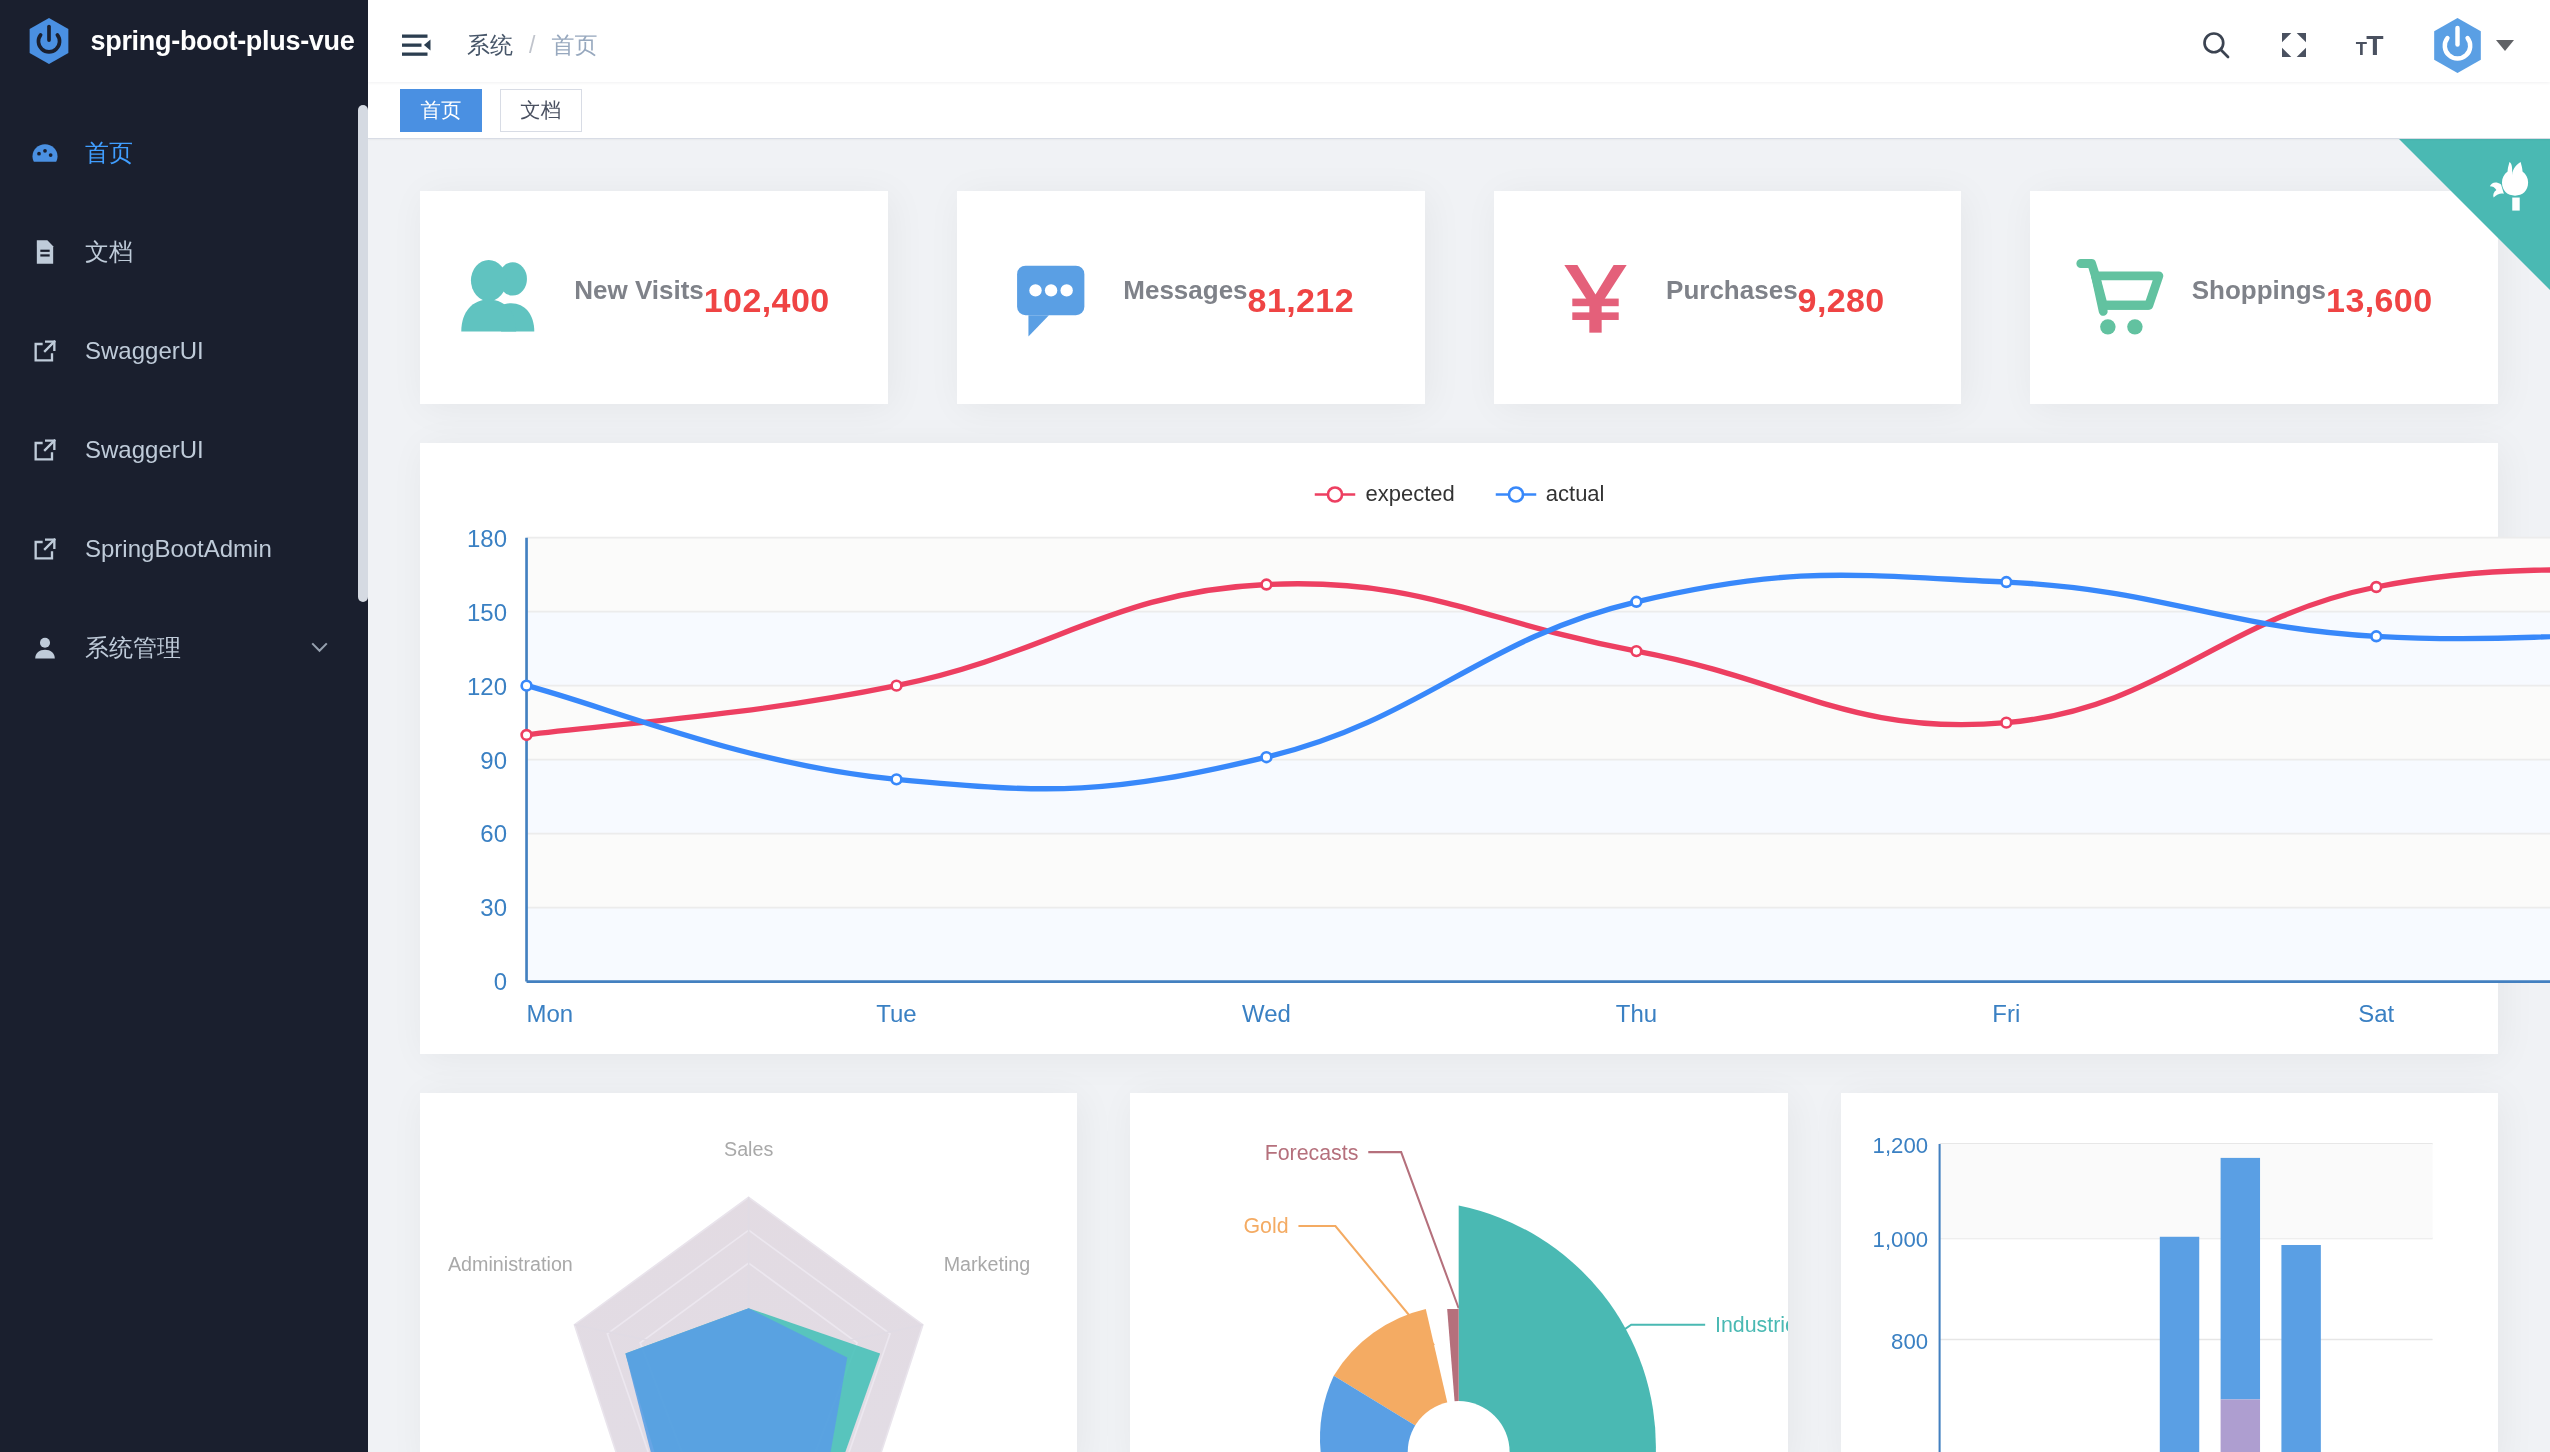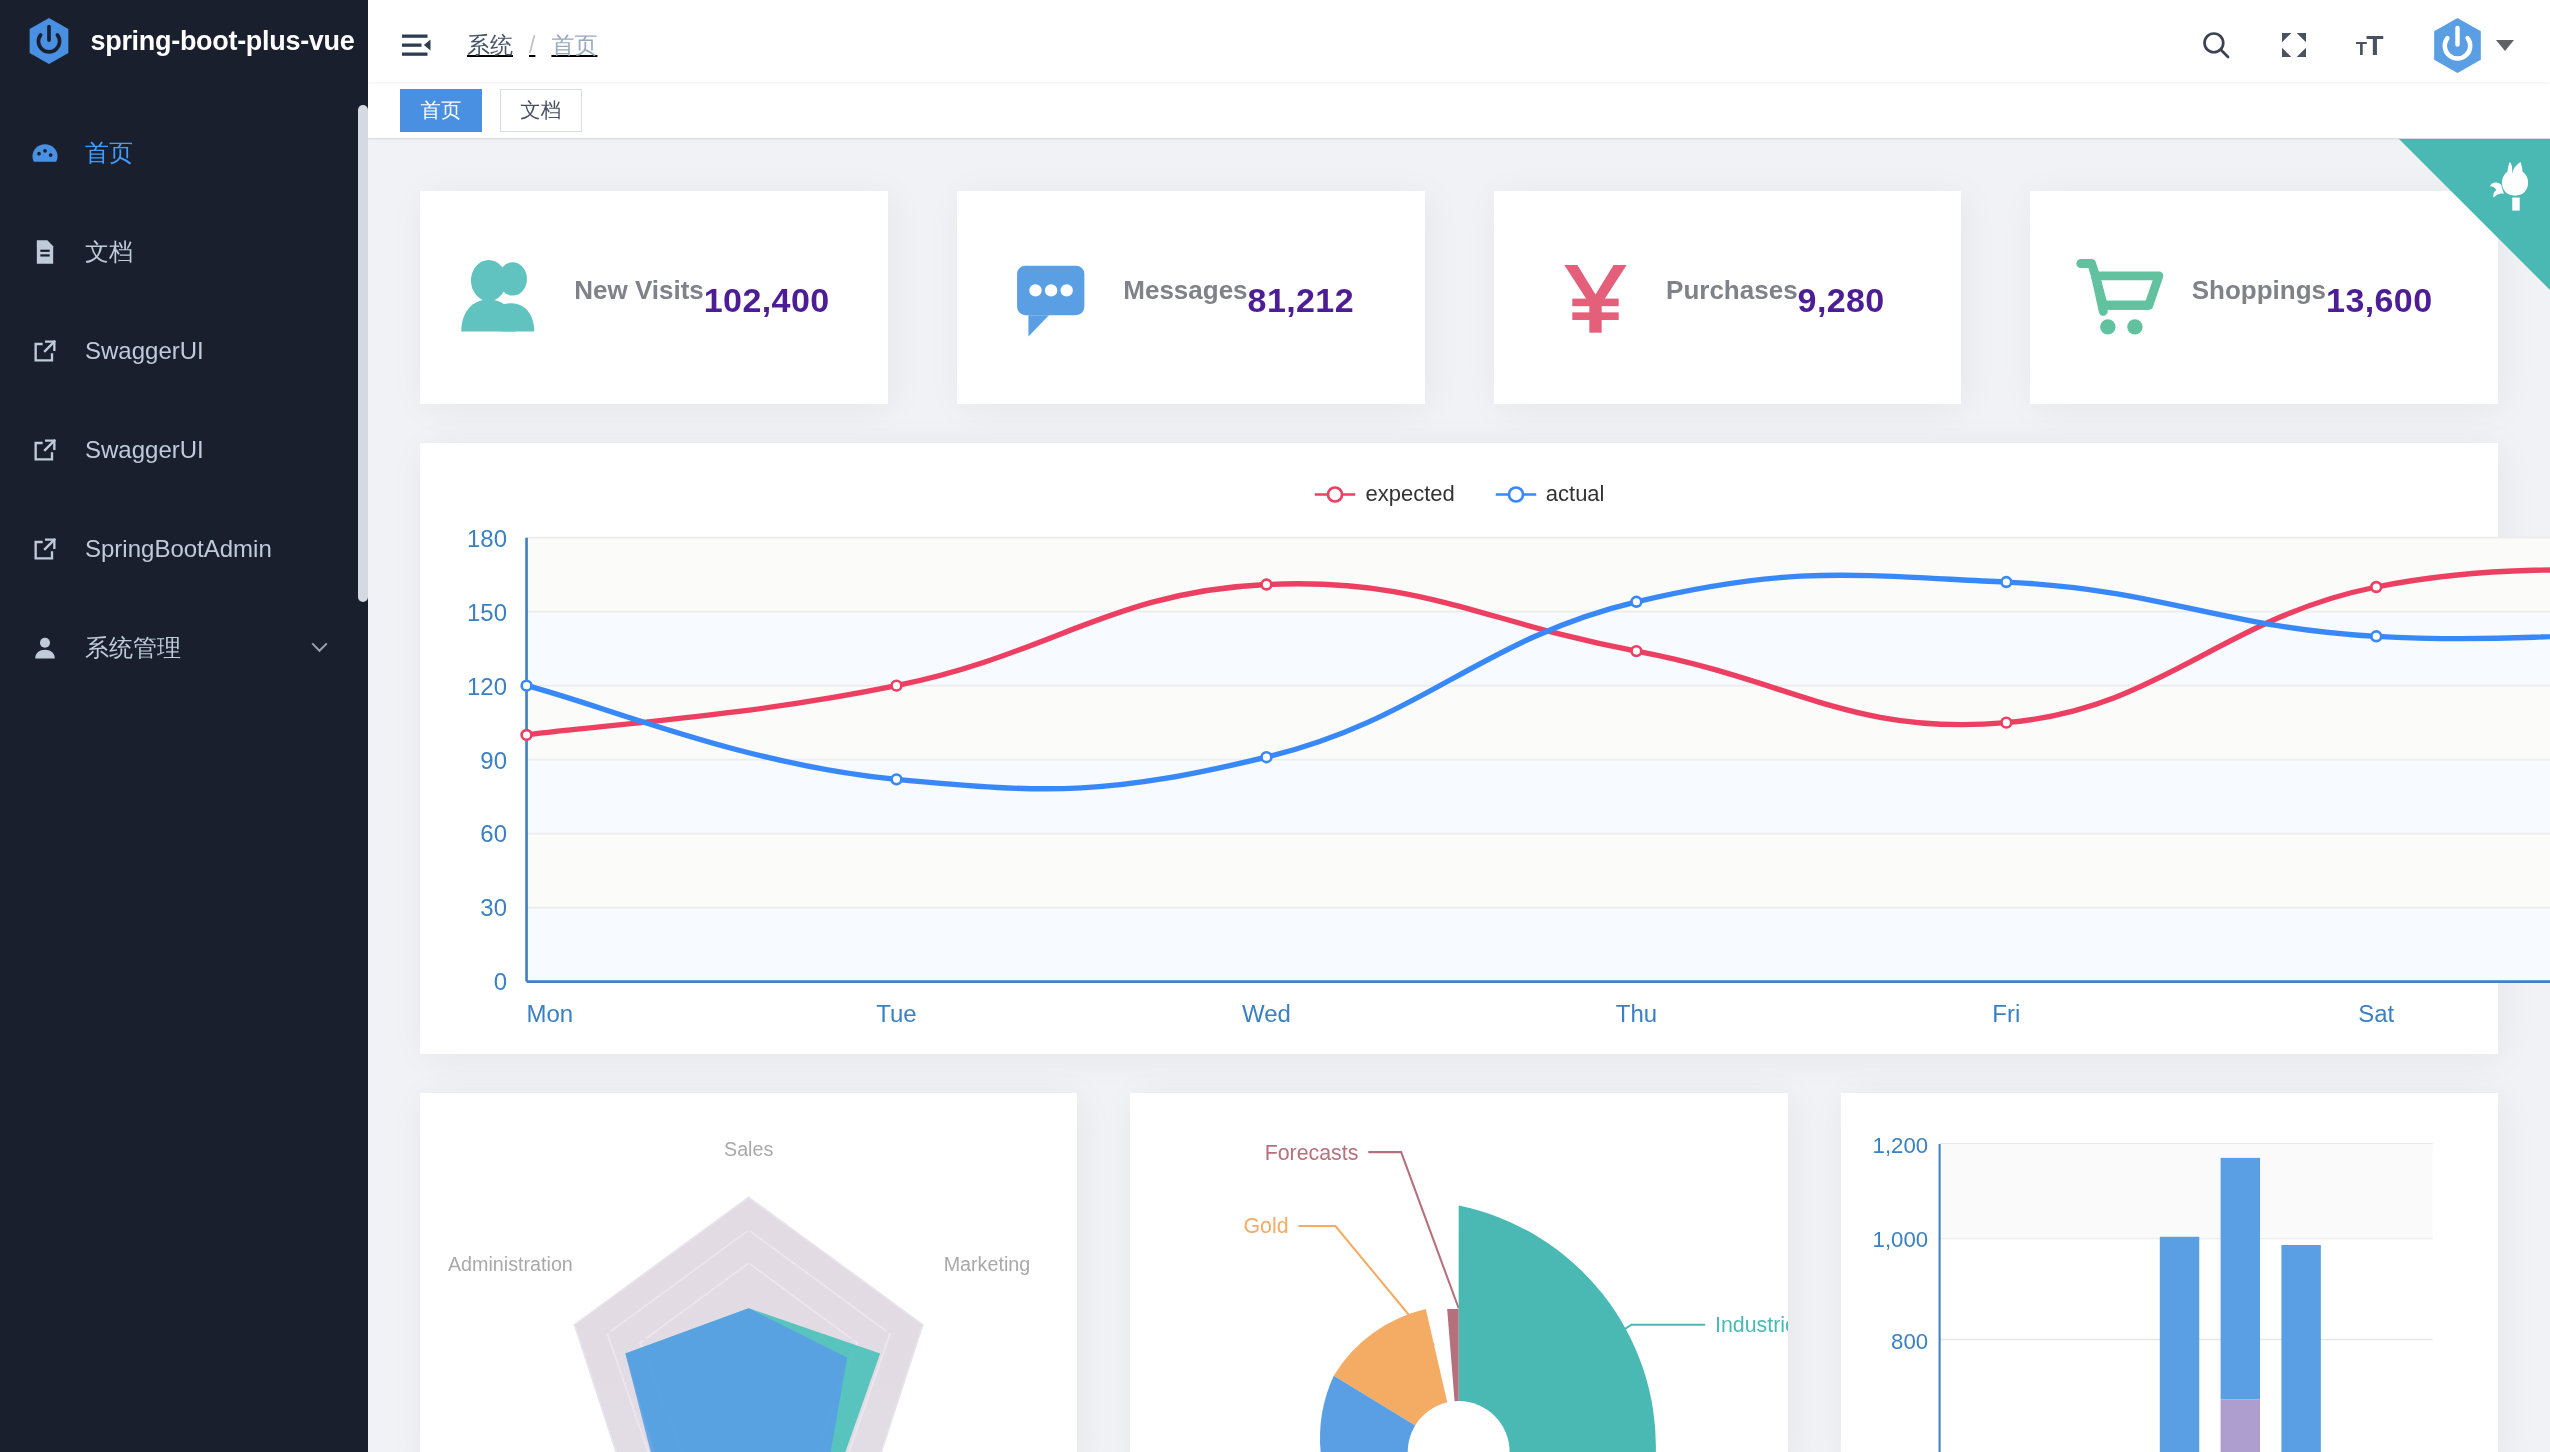--- a/index.html
+++ b/index.html
@@ -48,7 +48,7 @@
     height: 82px; background: #ffffff;
     display: flex; align-items: center; padding: 8px 36px 0 30px;
     box-shadow: 0 0.9px 3.6px rgba(0,21,41,.08);
-    position: relative; z-index: 5; text-decoration: underline;
+    position: relative; z-index: 5;
   }
   .hamburger { width: 37px; height: 37px; cursor: pointer; display:flex; align-items:center; justify-content:center; }
   .breadcrumb { display: flex; align-items: center; margin-left: 32px; gap: 16px; font-size: 23px; }

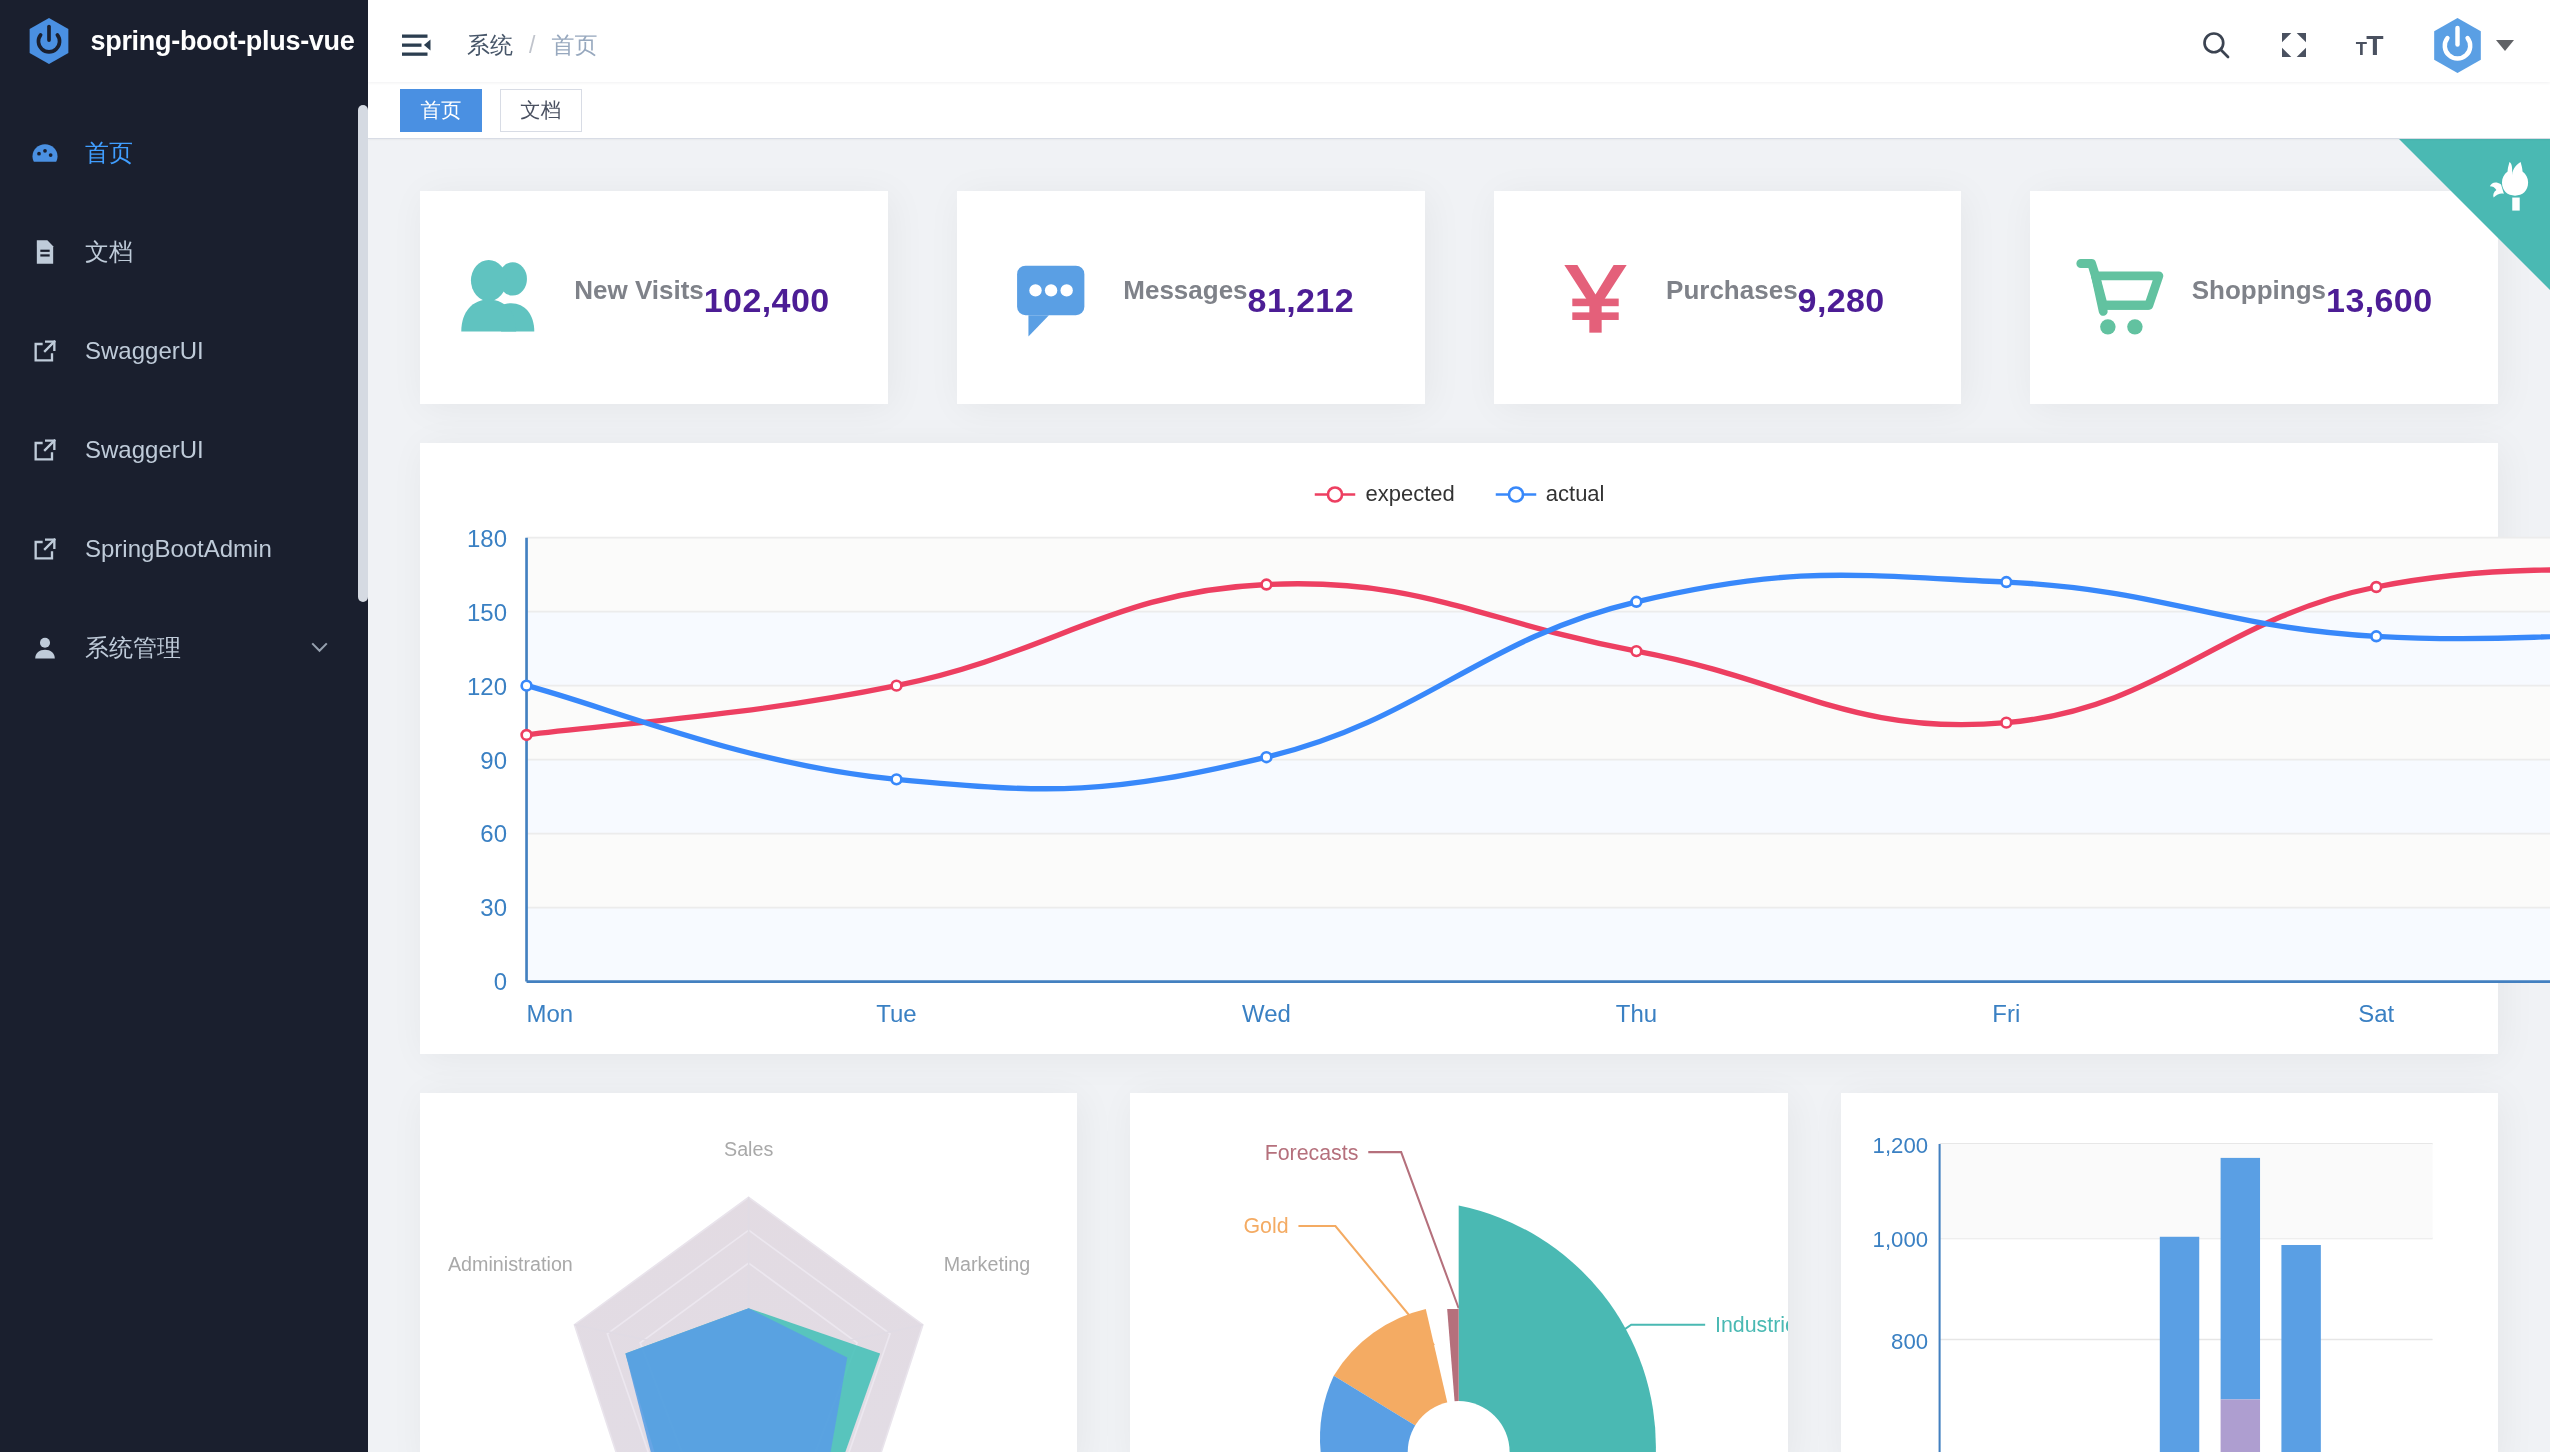--- a/index.html
+++ b/index.html
@@ -94,7 +94,7 @@
   .card-icon { width: 142px; display: flex; align-items: center; justify-content: center; }
   .card-text { display: flex; flex-direction: row; align-items: flex-end; padding-right: 46px; }
   .card-label { font-size: 26px; color: #7f8289; font-weight: bold; margin-bottom: 14px; }
-  .card-value { font-size: 34px; color: #4c1d95; font-weight: bold; letter-spacing: 0.4px; }
+  .card-value { font-size: 34px; color: #ef4444; font-weight: bold; letter-spacing: 0.4px; }
 
   .chart-card {
     background: #fff; margin: 39px 52px 0 52px; padding: 27px 0 0 0;

